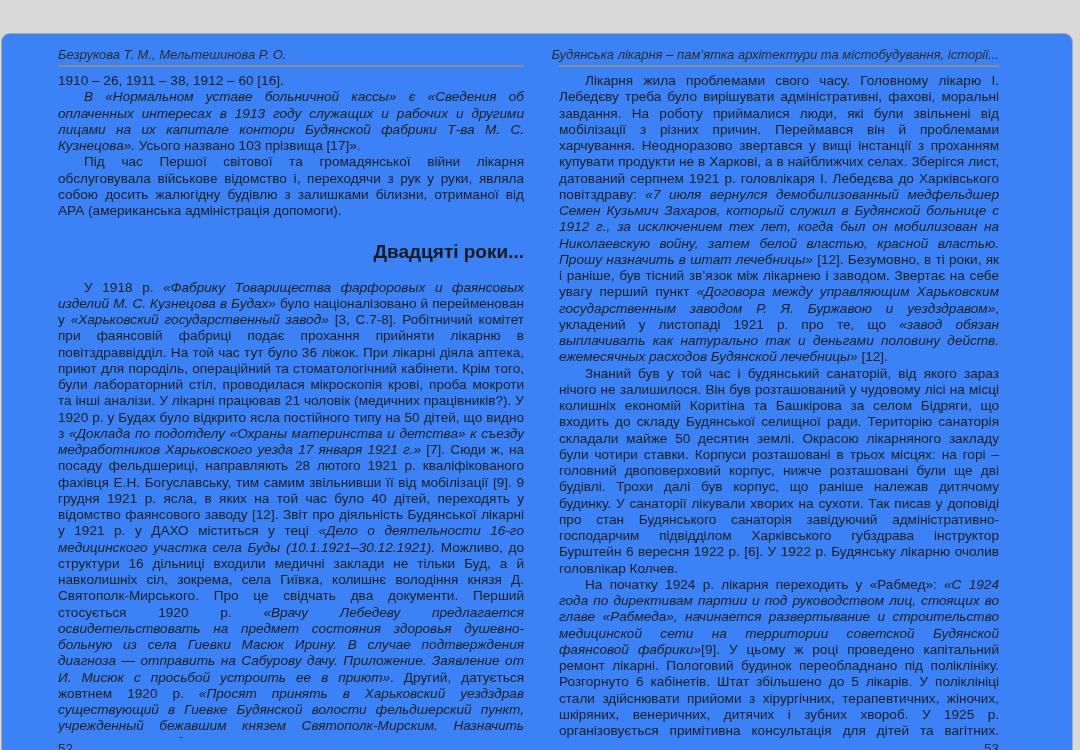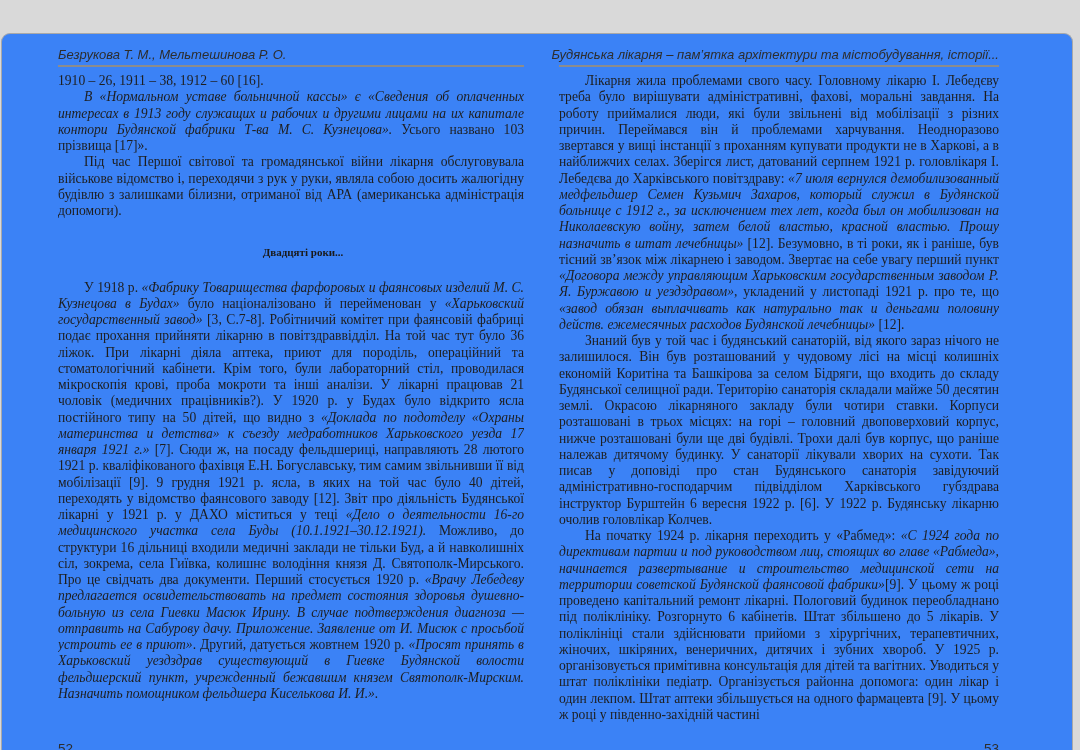--- a/index.html
+++ b/index.html
@@ -38,7 +38,6 @@
     text-align: justify;
     font-size: 13.6px; line-height: 16.25px;
     color: #1e1e1e;
-    font-family: Liberation Serif, serif;
   }
   .page-body p.para { margin: 0; }
   .page-body p.indent { text-indent: 26px; }

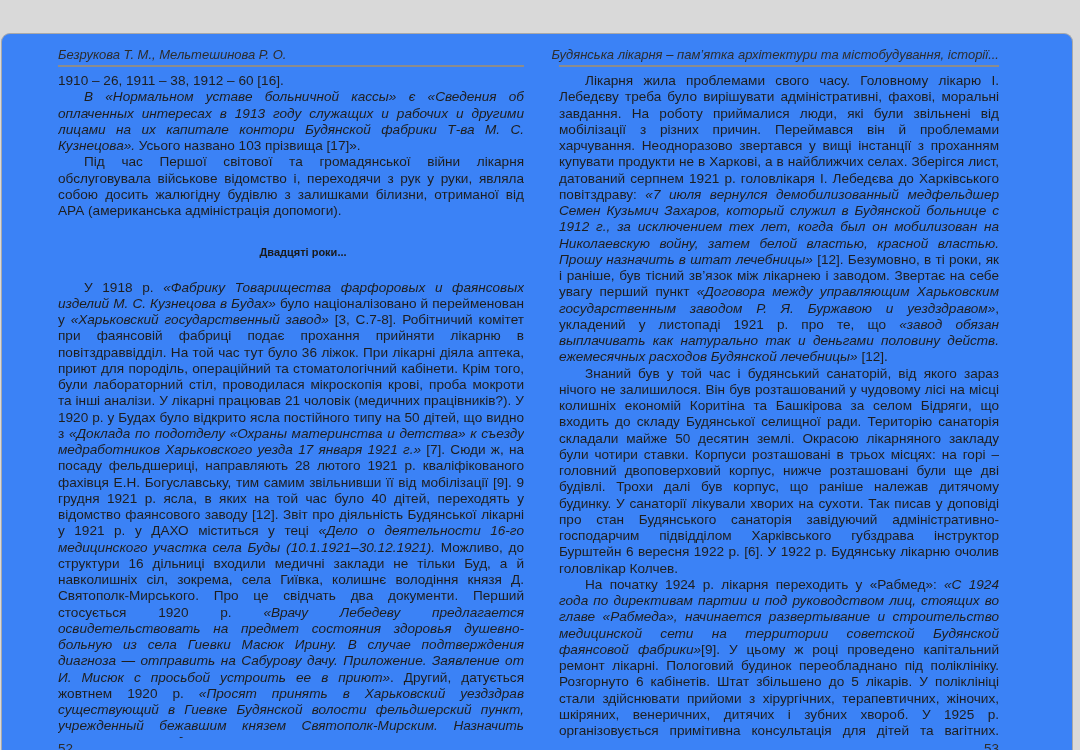--- a/index.html
+++ b/index.html
@@ -42,10 +42,10 @@
   .page-body p.para { margin: 0; }
   .page-body p.indent { text-indent: 26px; }
   .page-body h2.heading {
-    font-size: 11px; font-weight: bold; font-style: normal;
+    font-size: 19px; font-weight: bold; font-style: normal;
     color: #1a1a1a;
     margin: 25px 0 19px 24px;
-    text-align: center;
+    text-align: right;
   }
   .it { font-style: italic; }
   .bd { font-weight: bold; }

